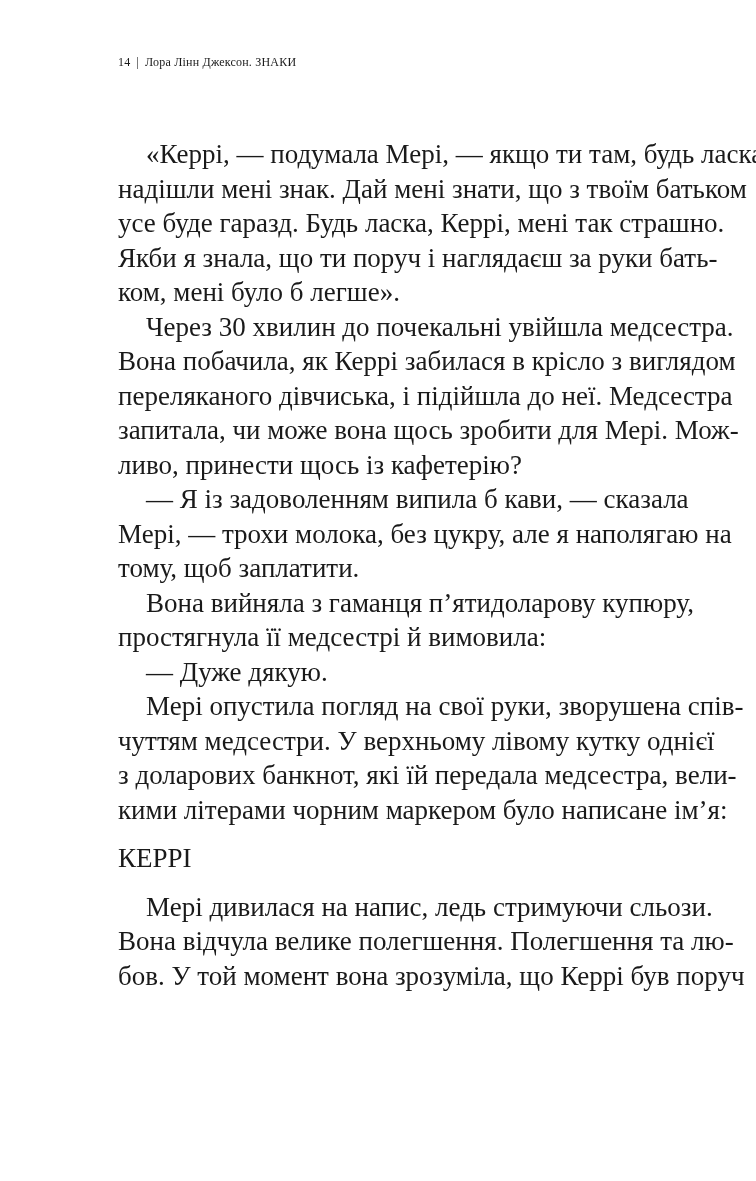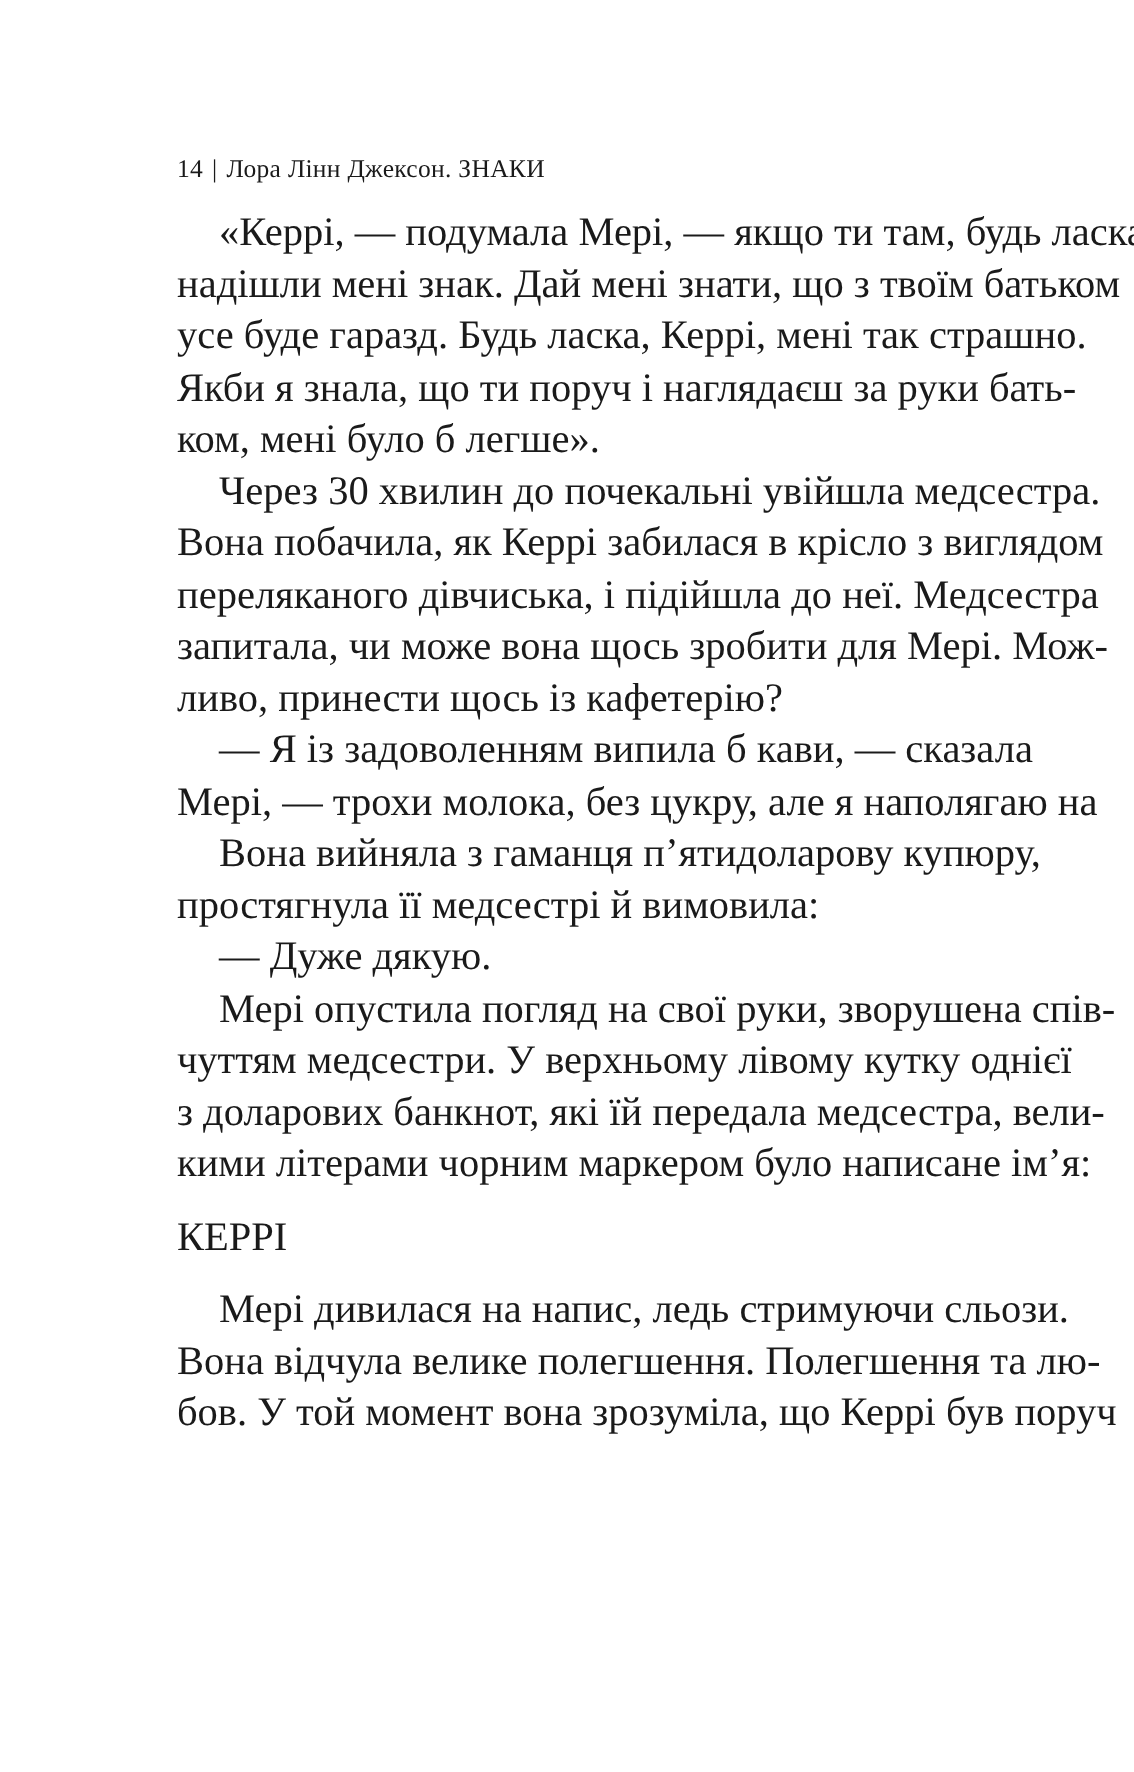--- a/index.html
+++ b/index.html
@@ -19,10 +19,9 @@
       position: absolute;
       left: 118px;
       top: 55px;
-      font-size: 17px;
+      font-size: 12px;
       letter-spacing: 0.2px;
       white-space: nowrap;
-      margin-top: 48px;
     }
     .running-head .sep { margin: 0 6px; }
     .text-block {

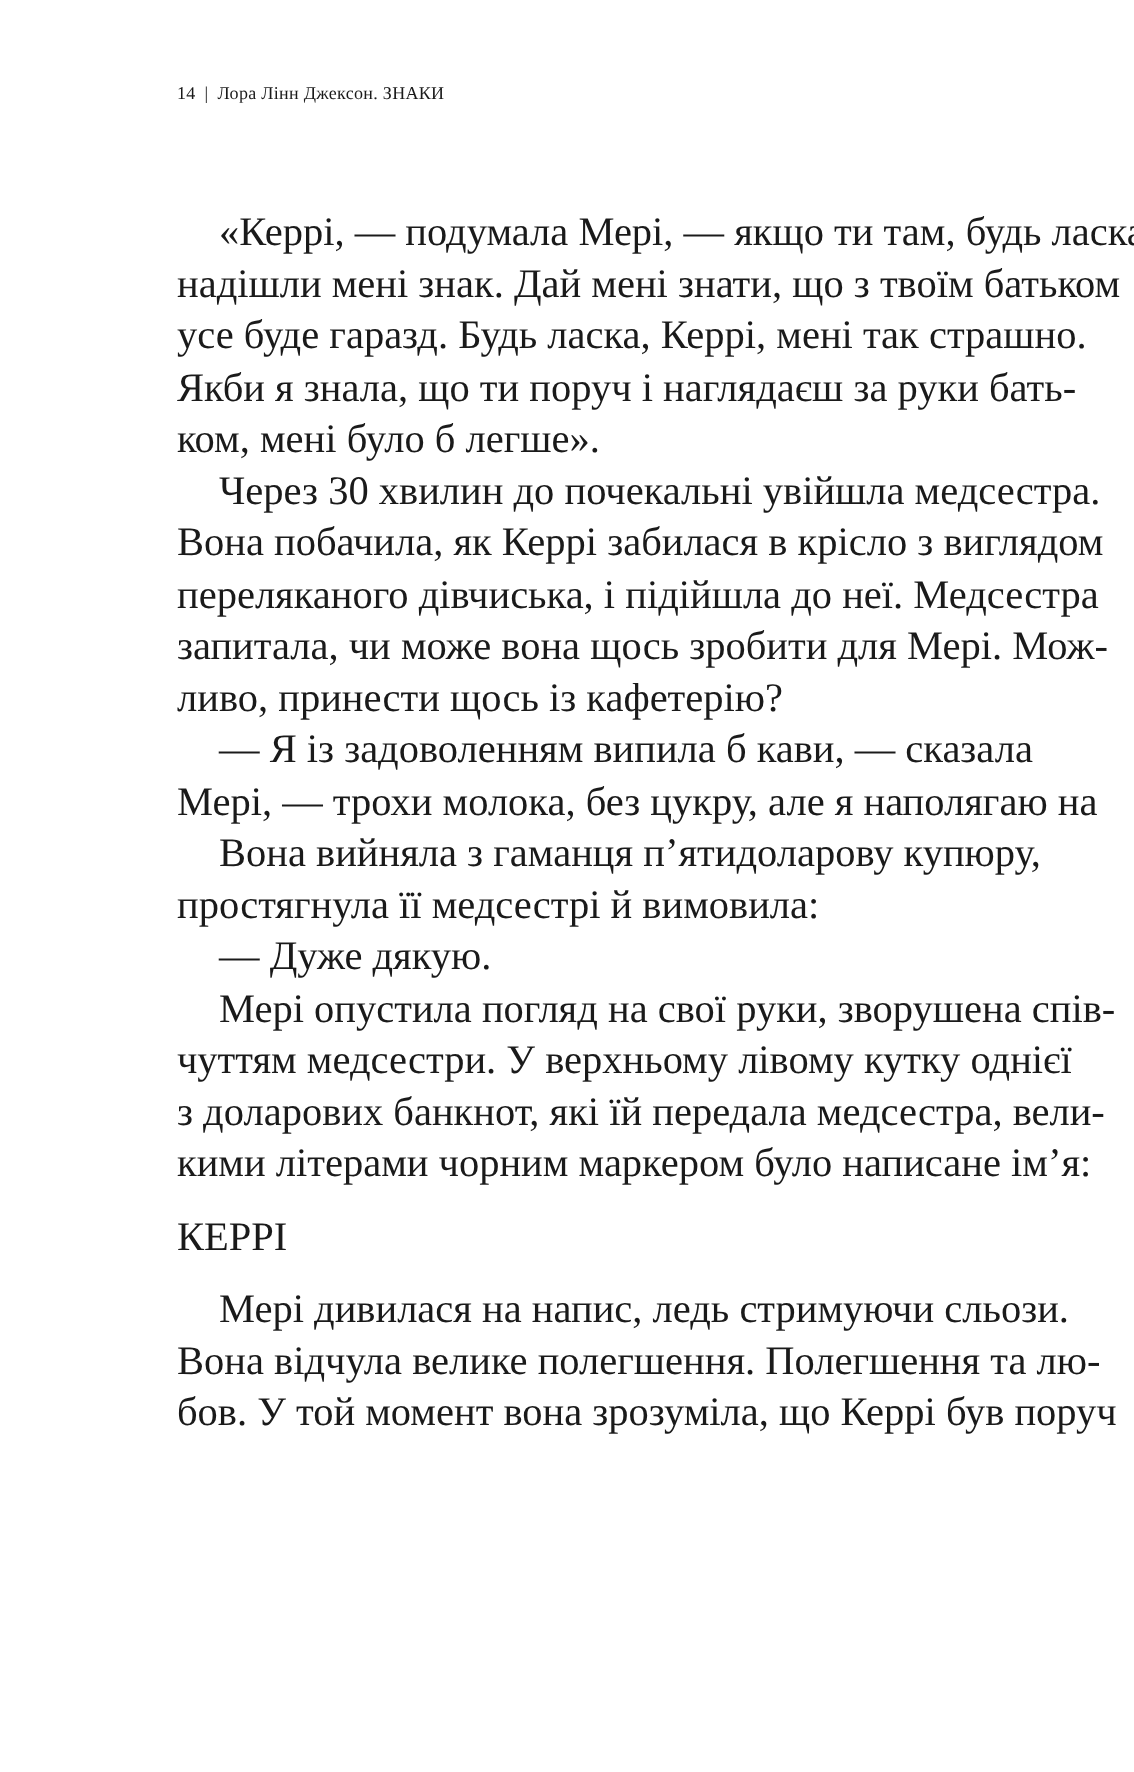--- a/index.html
+++ b/index.html
@@ -72,6 +72,7 @@
   <div>
     <div class="line justify indent">— Я із задоволенням випила б кави, — сказала</div>
     <div class="line justify">Мері, — трохи молока, без цукру, але я наполягаю на</div>
+    <div class="line">тому, щоб заплатити.</div>
   </div>
 
   <div>

